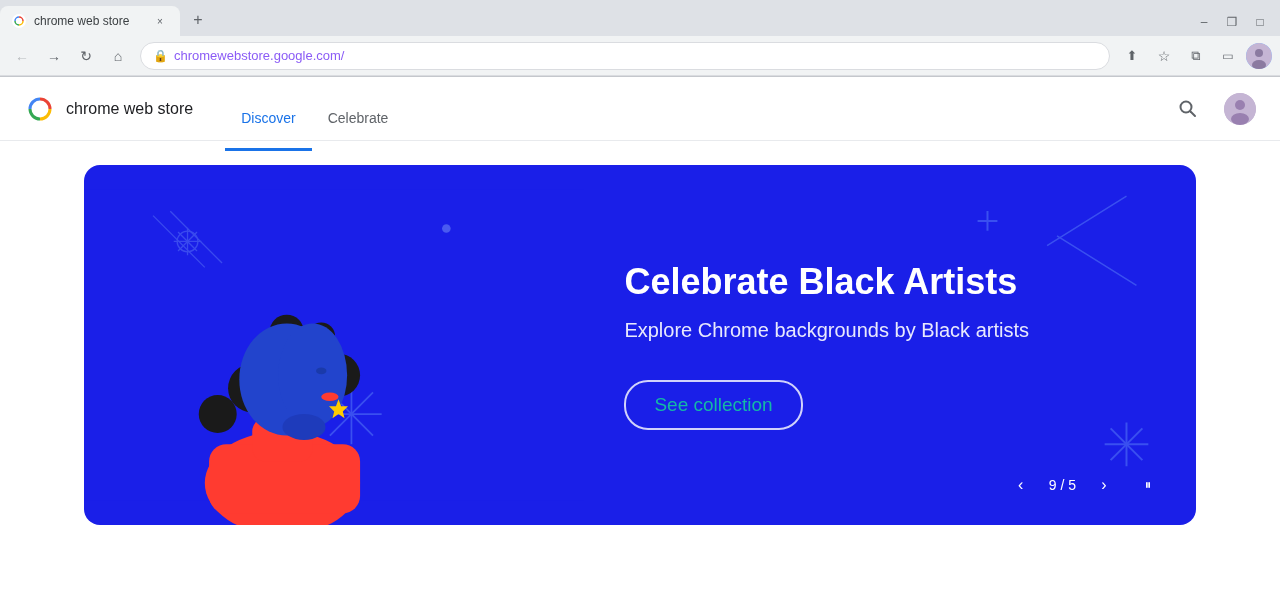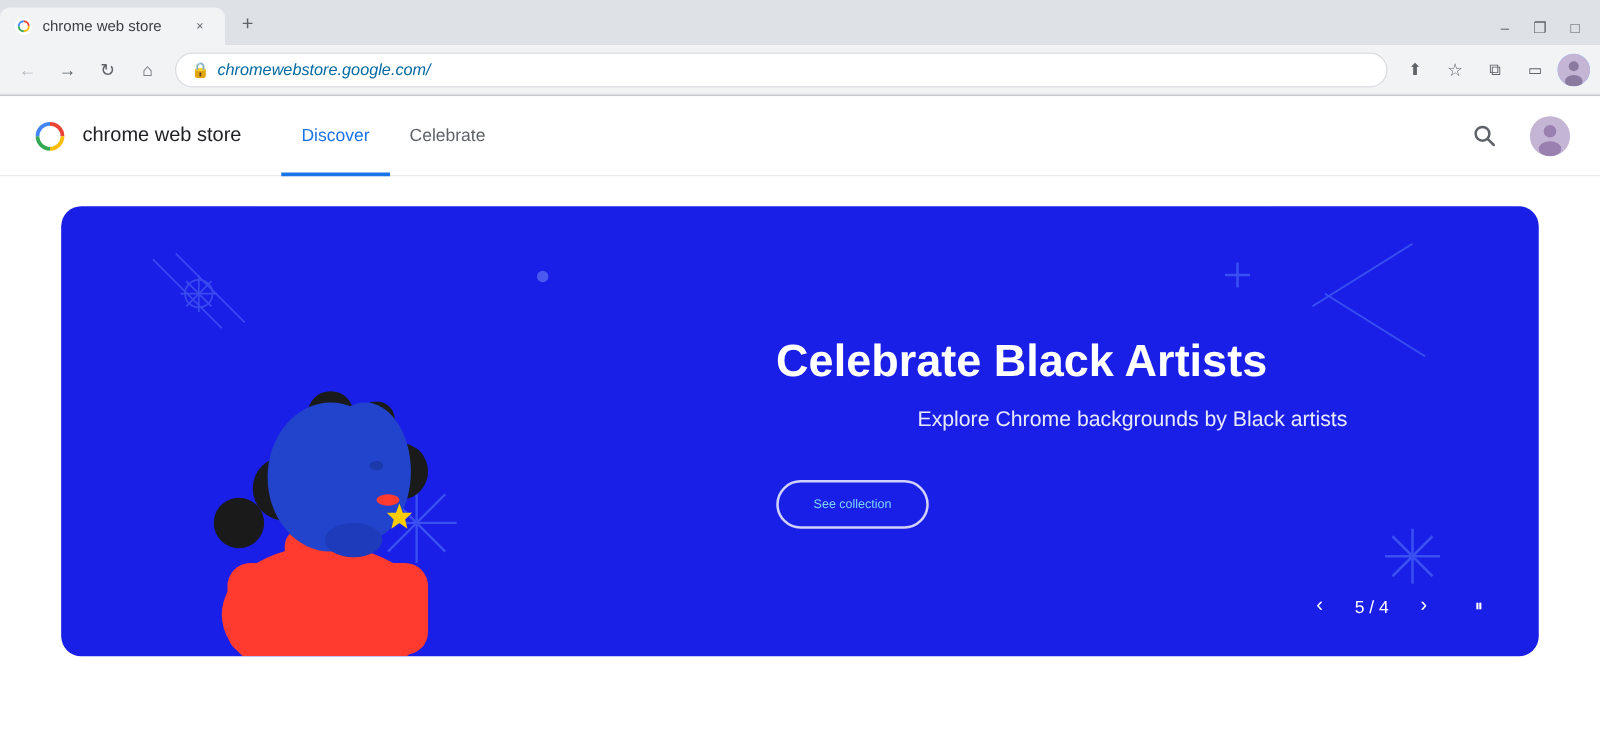--- a/index.html
+++ b/index.html
@@ -123,7 +123,7 @@
       margin: 0 4px;
     }
     .address-bar .lock-icon { color: #5f6368; font-size: 12px; }
-    .address-text { flex: 1; font-size: 13px; color: #0369a1; font-style: italic; }
+    .address-text { flex: 1; font-size: 13px; color: #8b5cf6; }
     .toolbar-right {
       display: flex;
       align-items: center;

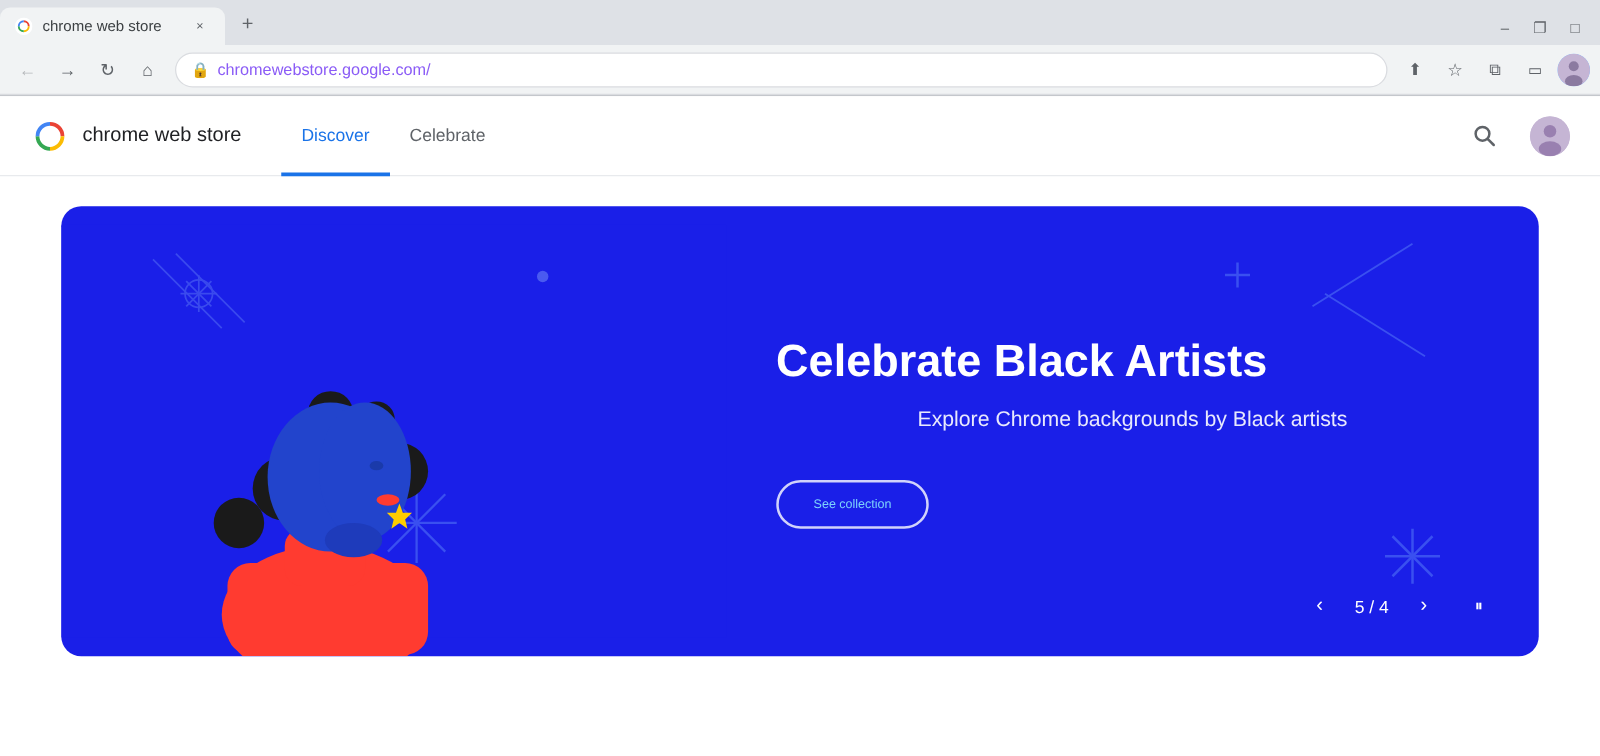--- a/index.html
+++ b/index.html
@@ -188,7 +188,7 @@
       cursor: pointer;
       border-bottom: 3px solid transparent;
       position: relative;
-      top: 1px;
+      top: 11px;
     }
     .nav-item.active {
       color: #1a73e8;

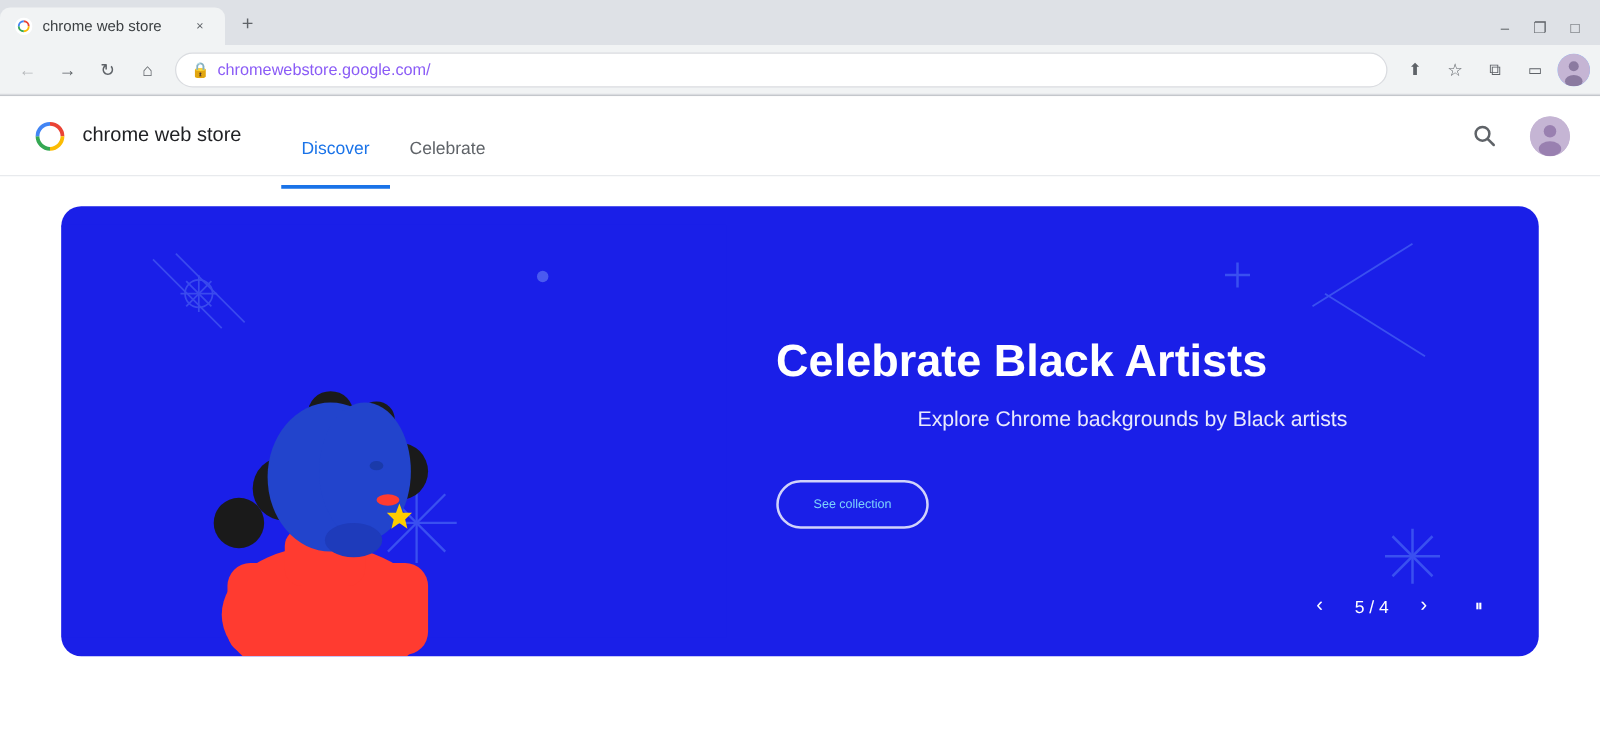--- a/index.html
+++ b/index.html
@@ -226,7 +226,7 @@
 
     
     .hero-section {
-      padding: 24px 49px;
+      padding: 24px 84px;
     }
     .hero-banner {
       border-radius: 16px;

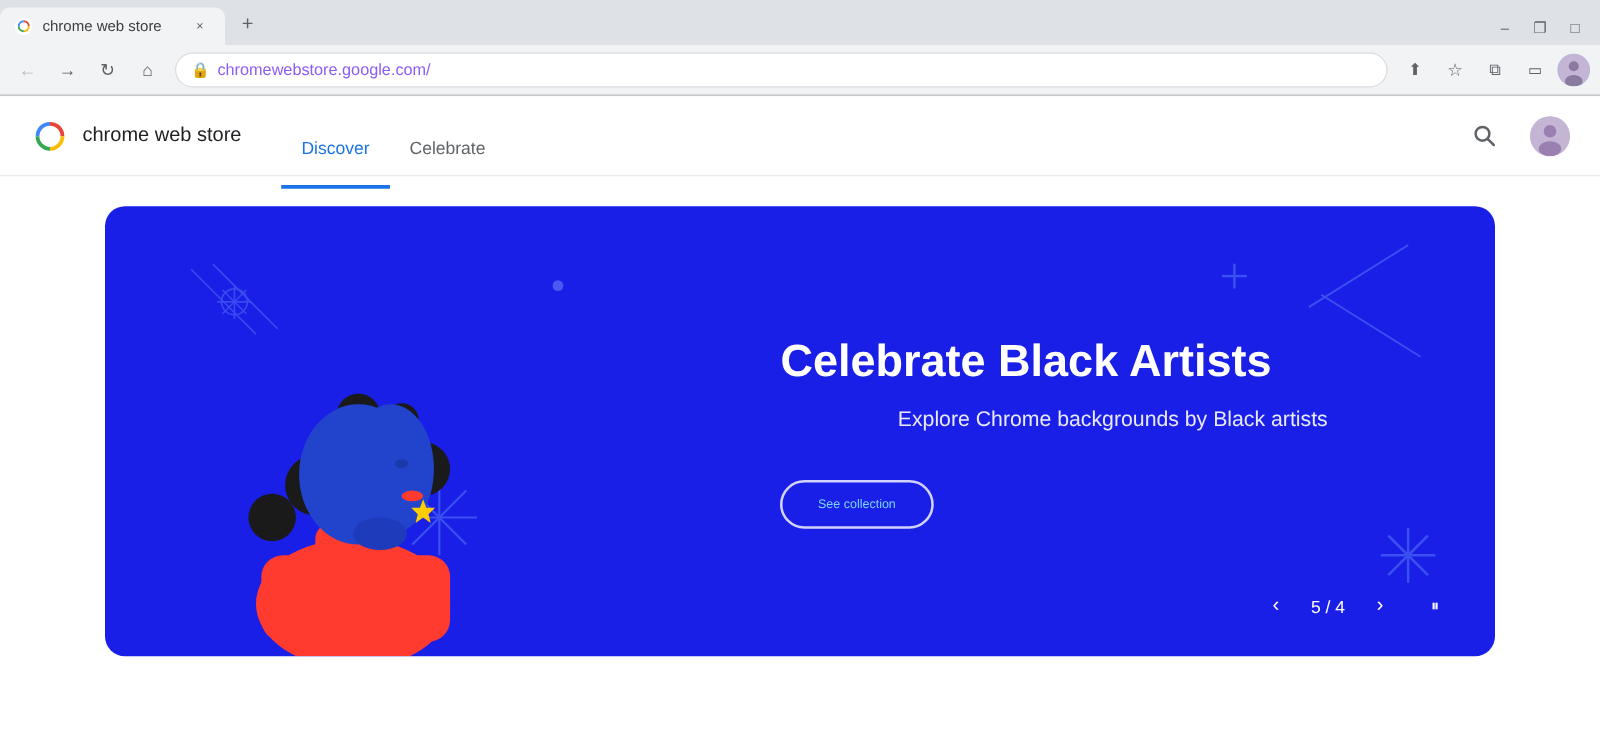--- a/index.html
+++ b/index.html
@@ -258,10 +258,9 @@
       margin-bottom: 16px;
     }
     .hero-subtitle {
-      font-size: 17px;
+      font-size: 20px;
       color: rgba(255,255,255,0.9);
       margin-bottom: 38px;
-      text-align: center;
     }
     .hero-cta {
       display: inline-block;

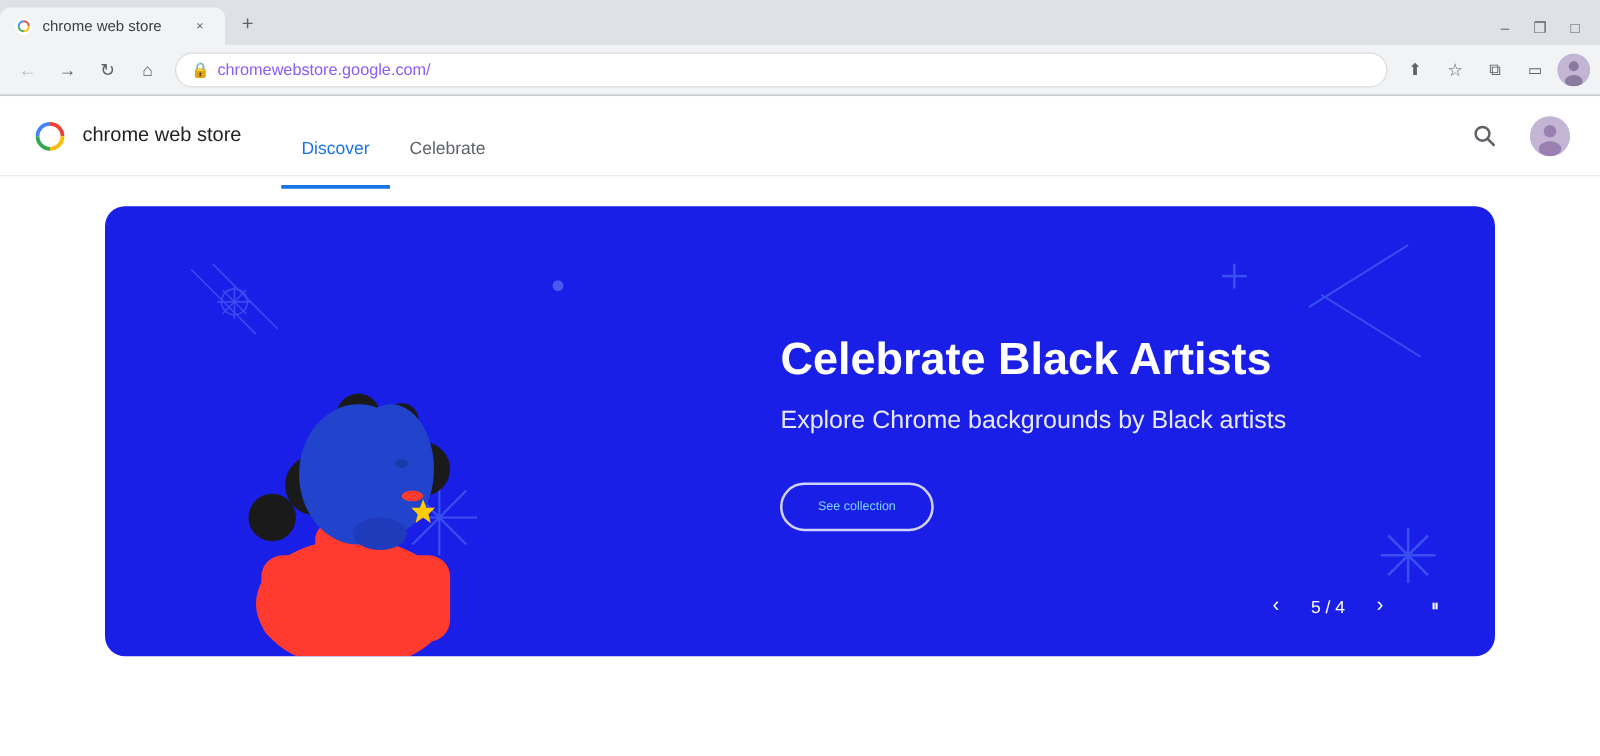--- a/index.html
+++ b/index.html
@@ -267,8 +267,8 @@
       padding: 12px 28px;
       border: 2px solid rgba(255,255,255,0.8);
       border-radius: 24px;
-      color: #7dd3fc;
-      font-size: 10px;
+      color: #14b8a6;
+      font-size: 19px;
       cursor: pointer;
       background: transparent;
     }

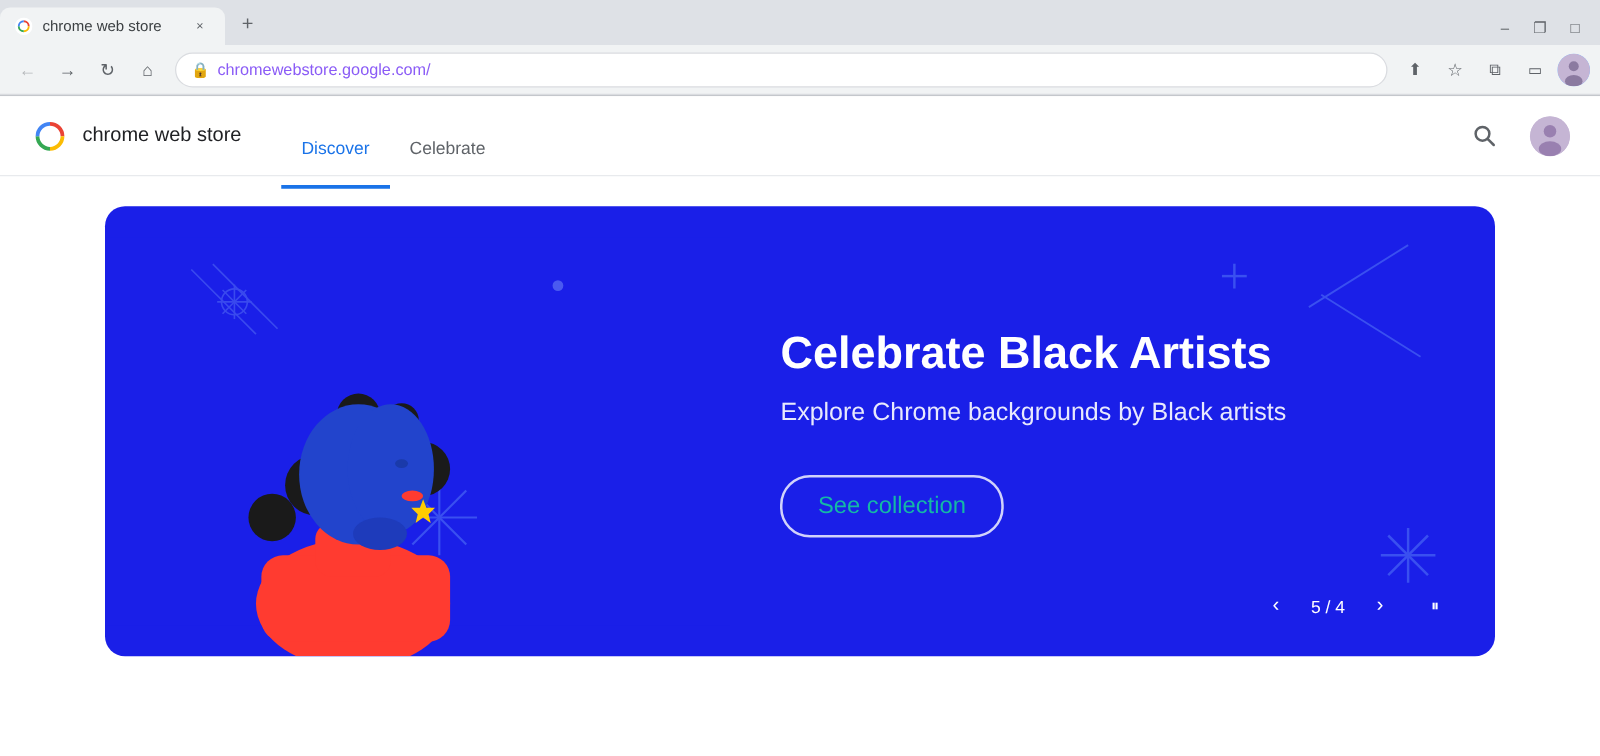--- a/index.html
+++ b/index.html
@@ -511,7 +511,7 @@
         <div class="carousel-btn">
           <span>‹</span>
         </div>
-        <span class="carousel-counter">5 / 4</span>
+        <span class="carousel-counter">9 / 5</span>
         <div class="carousel-btn">
           <span>›</span>
         </div>

